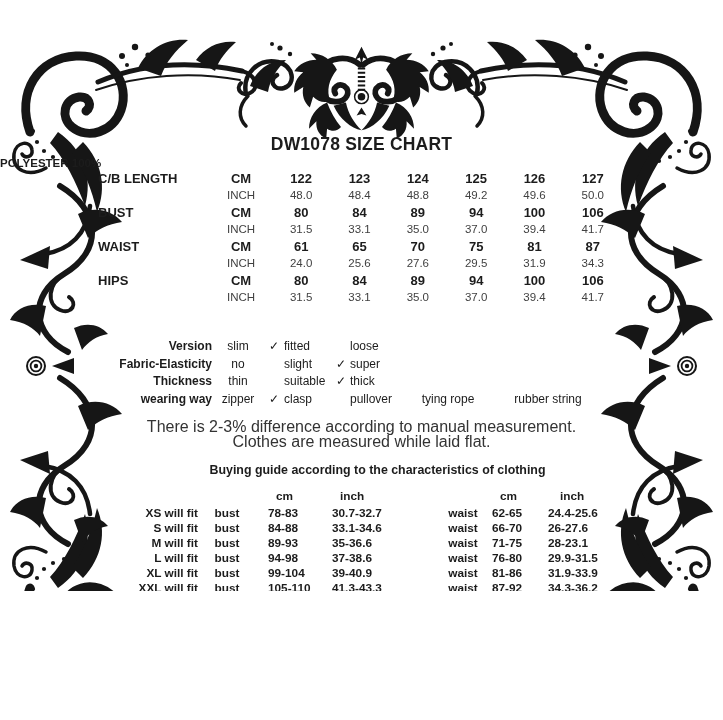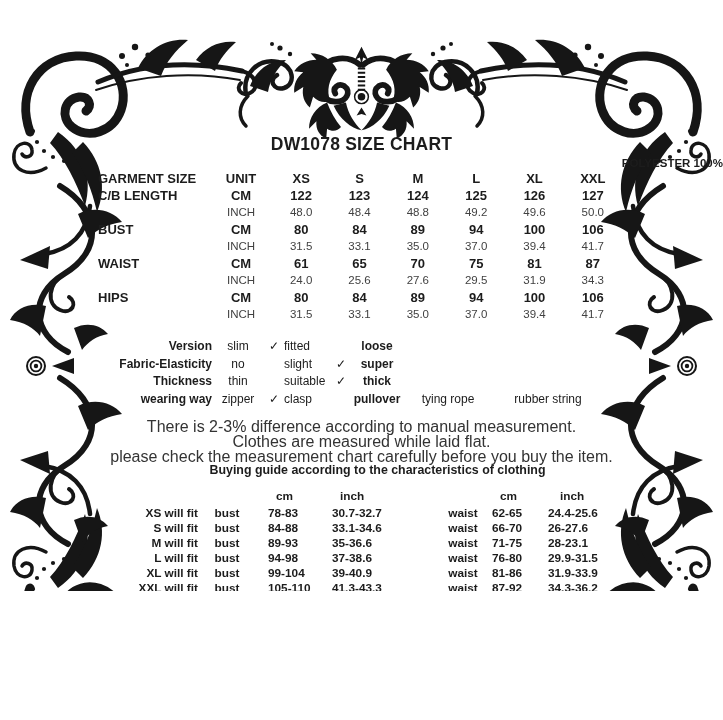--- a/index.html
+++ b/index.html
@@ -12,7 +12,7 @@
 
   
   #title{top:134px;left:0;width:723px;text-align:center;font-size:17.5px;font-weight:bold;letter-spacing:.2px;}
-  #subtitle{top:157px;left:0;width:723px;text-align:right;font-size:11.5px;font-weight:bold;}
+  #subtitle{top:157px;left:0;width:723px;text-align:left;font-size:11.5px;font-weight:bold;}
 
   
   #sizeTable{top:170px;left:98px;width:524px;}

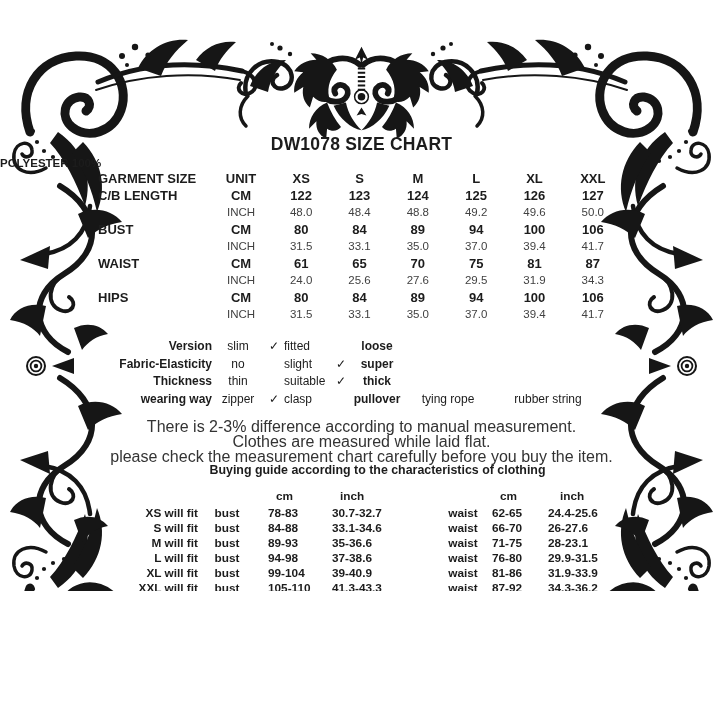--- a/index.html
+++ b/index.html
@@ -164,16 +164,6 @@
   <div class="abs" id="subtitle">POLYESTER 100%</div>
 
   <div class="abs" id="sizeTable">
-    <div class="mrow thead">
-      <div class="c-label">GARMENT SIZE</div>
-      <div class="c-unit">UNIT</div>
-      <div class="c-v">XS</div>
-      <div class="c-v">S</div>
-      <div class="c-v">M</div>
-      <div class="c-v">L</div>
-      <div class="c-v">XL</div>
-      <div class="c-v">XXL</div>
-    </div>
 
       <div class="mrow" data-unit="CM">
         <div class="c-label">C/B LENGTH</div>

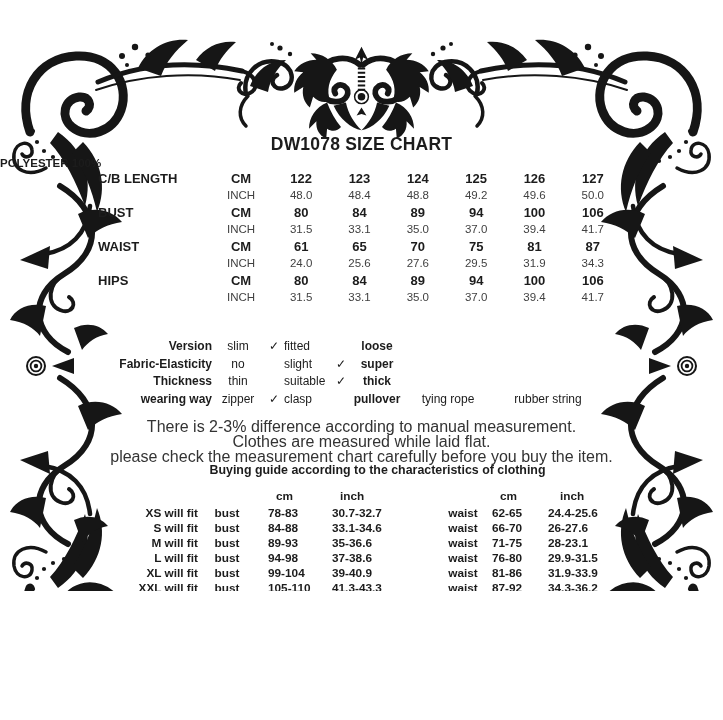--- a/index.html
+++ b/index.html
@@ -32,7 +32,7 @@
   .a-k1{width:20px;text-align:center;}
   .a-c2{width:48px;text-align:left;white-space:nowrap;}
   .a-k2{width:18px;text-align:center;}
-  .a-c3{width:54px;text-align:center;white-space:nowrap;font-weight:bold;}
+  .a-c3{width:54px;text-align:left;white-space:nowrap;}
   .a-c4{width:88px;text-align:center;white-space:nowrap;}
   .a-c5{width:112px;text-align:center;white-space:nowrap;}
 

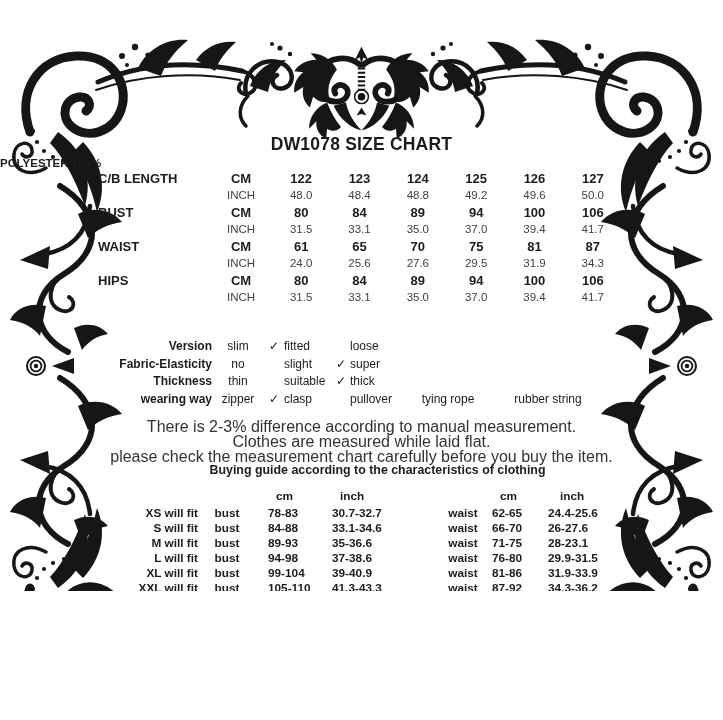--- a/index.html
+++ b/index.html
@@ -309,7 +309,6 @@
 
       <div class="note-line">Clothes are measured while laid flat.</div>
 
-      <div class="note-line">please check the measurement chart carefully before you buy the item.</div>
 
   </div>
   <div class="abs" id="guideHeading">Buying guide according to the characteristics of clothing</div>

